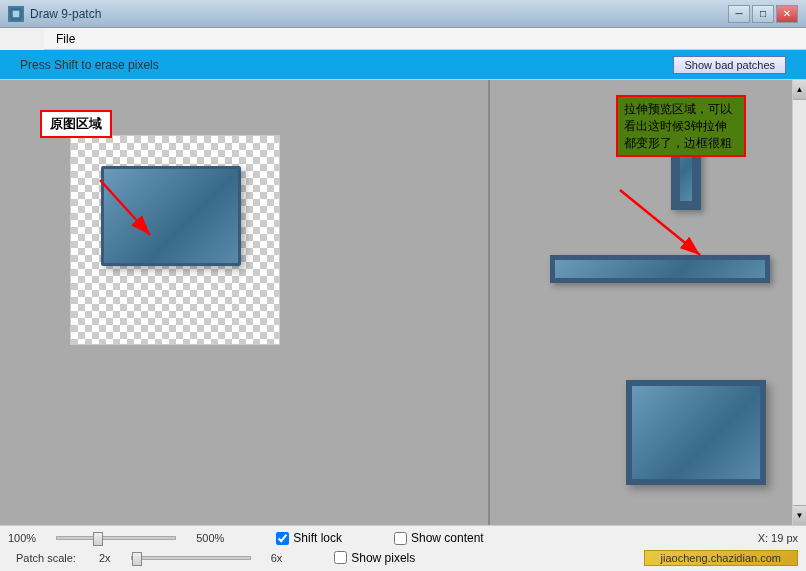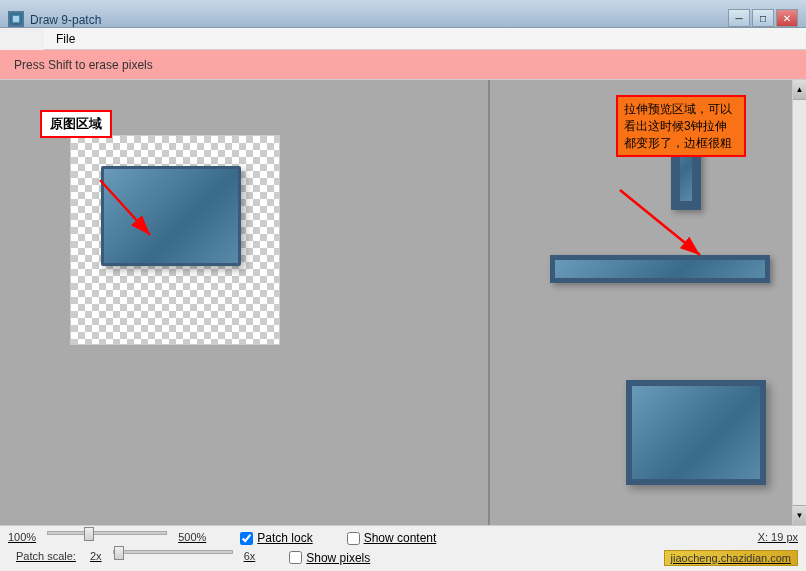--- a/index.html
+++ b/index.html
@@ -10,7 +10,7 @@
       background: linear-gradient(to bottom, #c8d8e8, #a0b8d0);
       height: 28px;
       display: flex;
-      align-items: flex-end;
+      align-items: center;
       padding: 0 8px;
       border-bottom: 1px solid #8899aa;
       user-select: none;

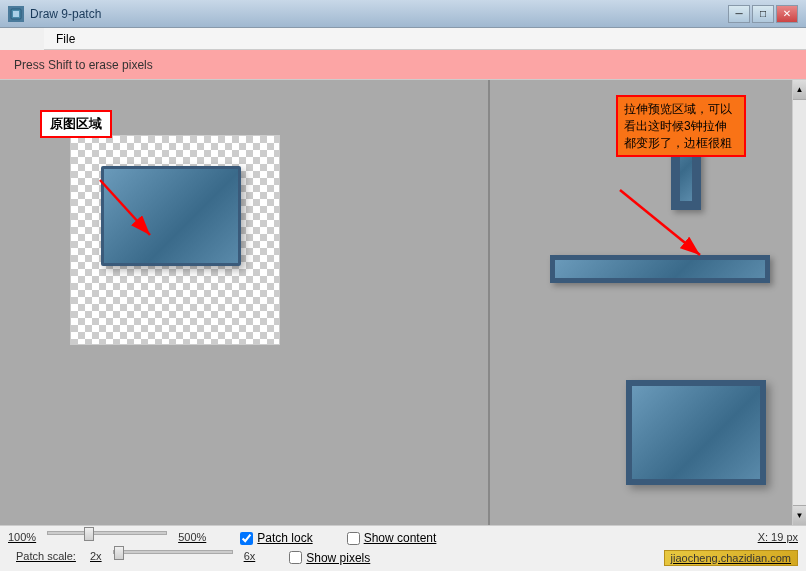--- a/index.html
+++ b/index.html
@@ -57,11 +57,11 @@
 
     
     .toolbar {
-      background: #fca5a5;
+      background: #0ea5e9;
       height: 30px;
       display: flex;
       align-items: center;
-      padding: 0 14px;
+      padding: 0 20px;
       border-bottom: 1px solid #ccc;
       gap: 16px;
     }

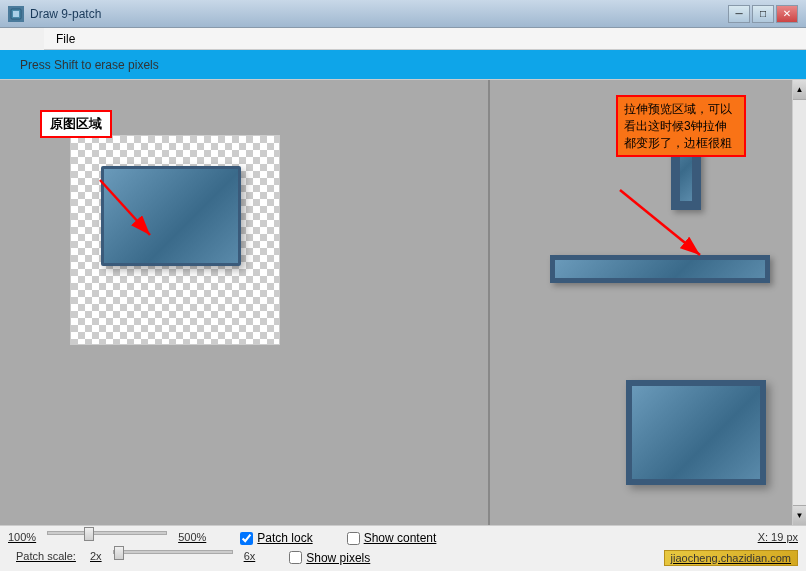--- a/index.html
+++ b/index.html
@@ -266,6 +266,7 @@
 <div class="toolbar">
   <span class="toolbar-text">Press Shift to erase pixels</span>
   <div style="flex:1"></div>
+  <button class="show-bad-btn">Show bad patches</button>
 </div>
 
 <div class="main-area">

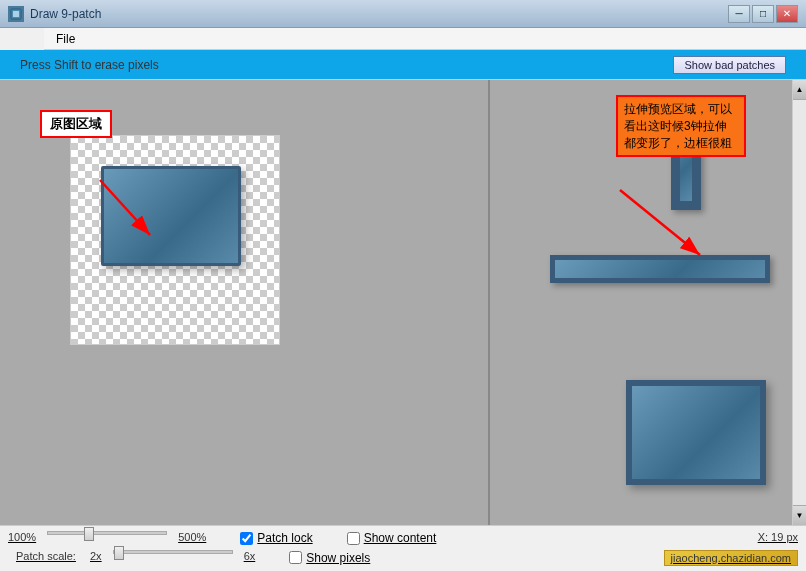--- a/index.html
+++ b/index.html
@@ -222,7 +222,7 @@
     
     .annotation-box-right {
       position: absolute;
-      background: #f97316;
+      background: #4d7c0f;
       border: 2px solid red;
       padding: 4px 6px;
       font-size: 12px;

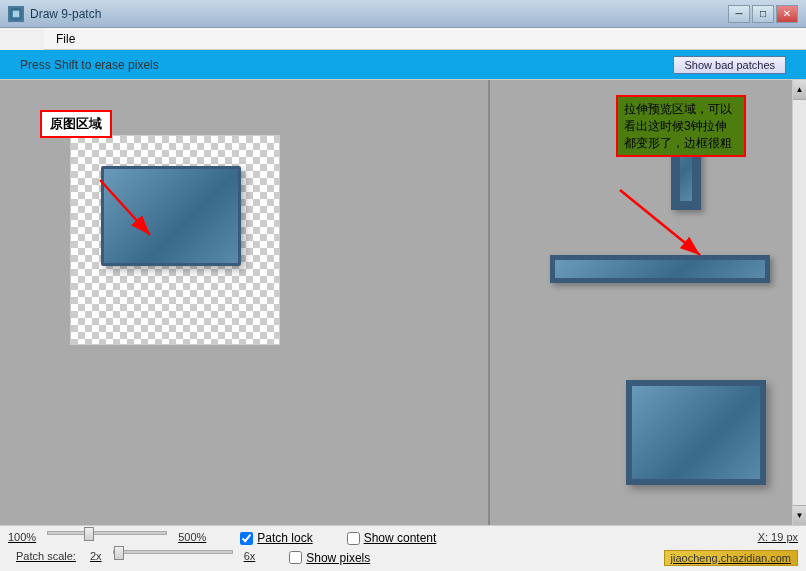--- a/index.html
+++ b/index.html
@@ -185,8 +185,8 @@
     }
     .status-row {
       display: flex;
-      gap: 7px;
-      text-decoration: underline;
+      align-items: center;
+      gap: 16px;
     }
     .zoom-label-left { font-size: 11px; color: #333; }
     .zoom-label-right { font-size: 11px; color: #333; }

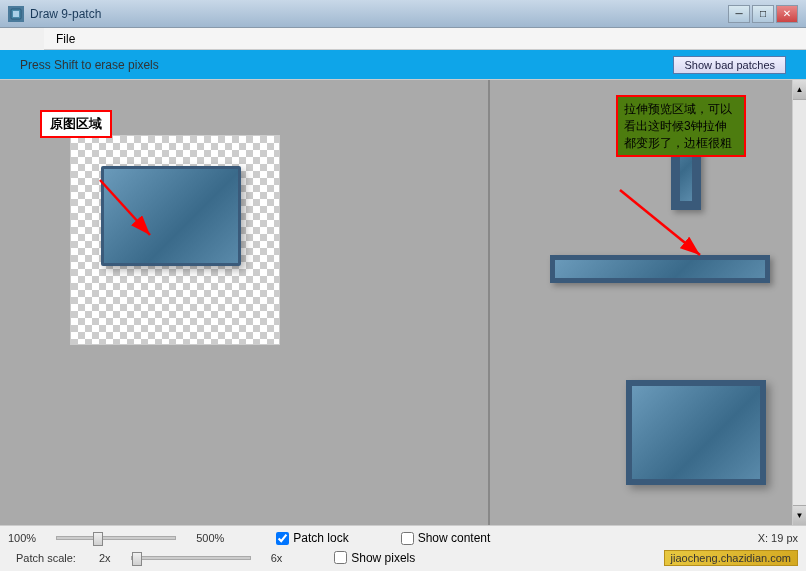--- a/index.html
+++ b/index.html
@@ -338,7 +338,7 @@
 
     <div class="checkbox-group">
       <input type="checkbox" checked="" style="">
-      <label>Patch lock</label>
+      <label>Shift lock</label>
     </div>
 
     <div style="width:20px;"></div>

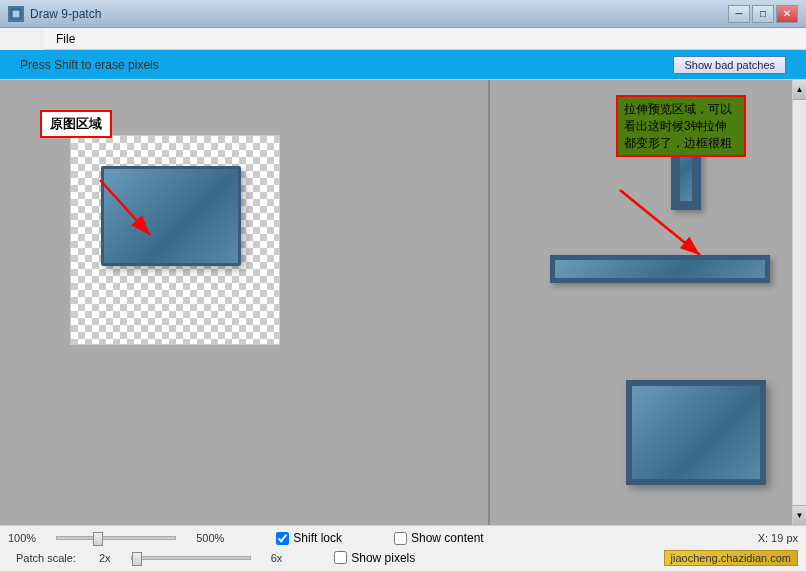--- a/index.html
+++ b/index.html
@@ -367,7 +367,7 @@
     </div>
 
     <div style="margin-left:auto; display:flex; align-items:center;">
-      <div style="background: linear-gradient(135deg, #e8c840, #d4a820); padding: 1px 6px; font-size:11px; color:#333; border:1px solid #b8901a;">jiaocheng.chazidian.com</div>
+      <div style="background: linear-gradient(135deg, #e8c840, #d4a820); padding: 1px 16px; font-size:11px; color:#333; border:1px solid #b8901a;">jiaocheng.chazidian.com</div>
     </div>
   </div>
 </div>

